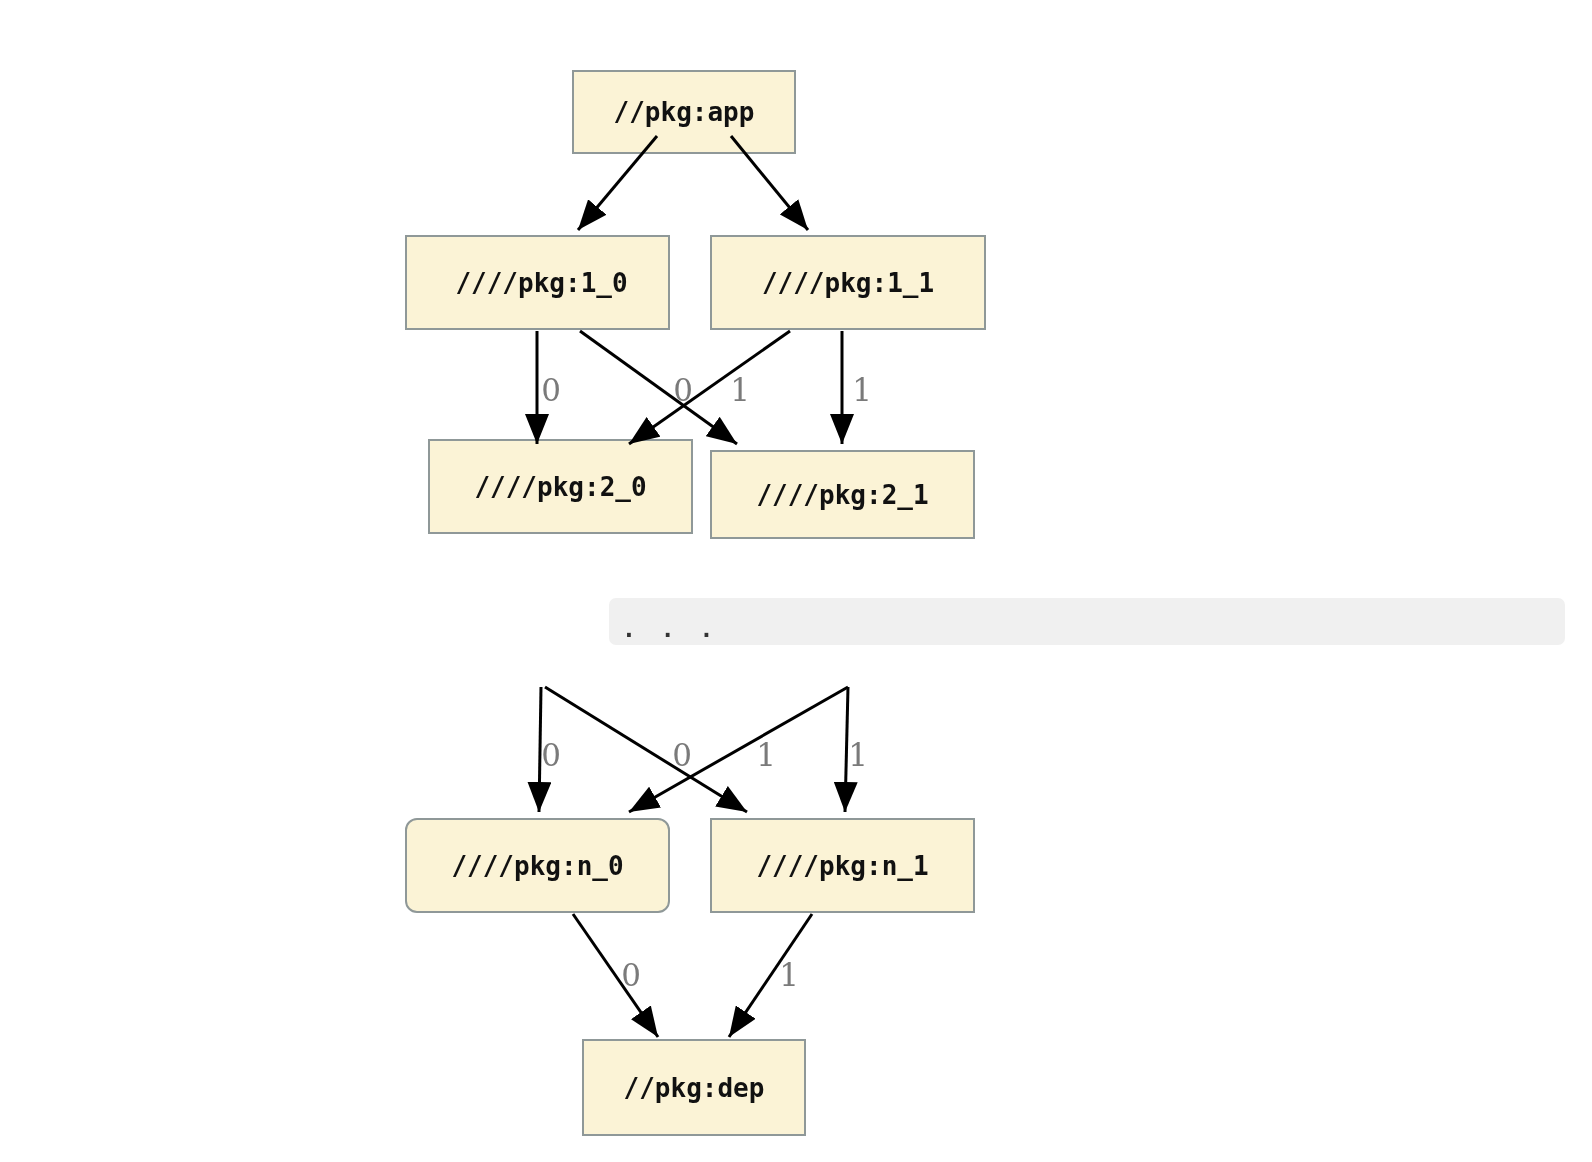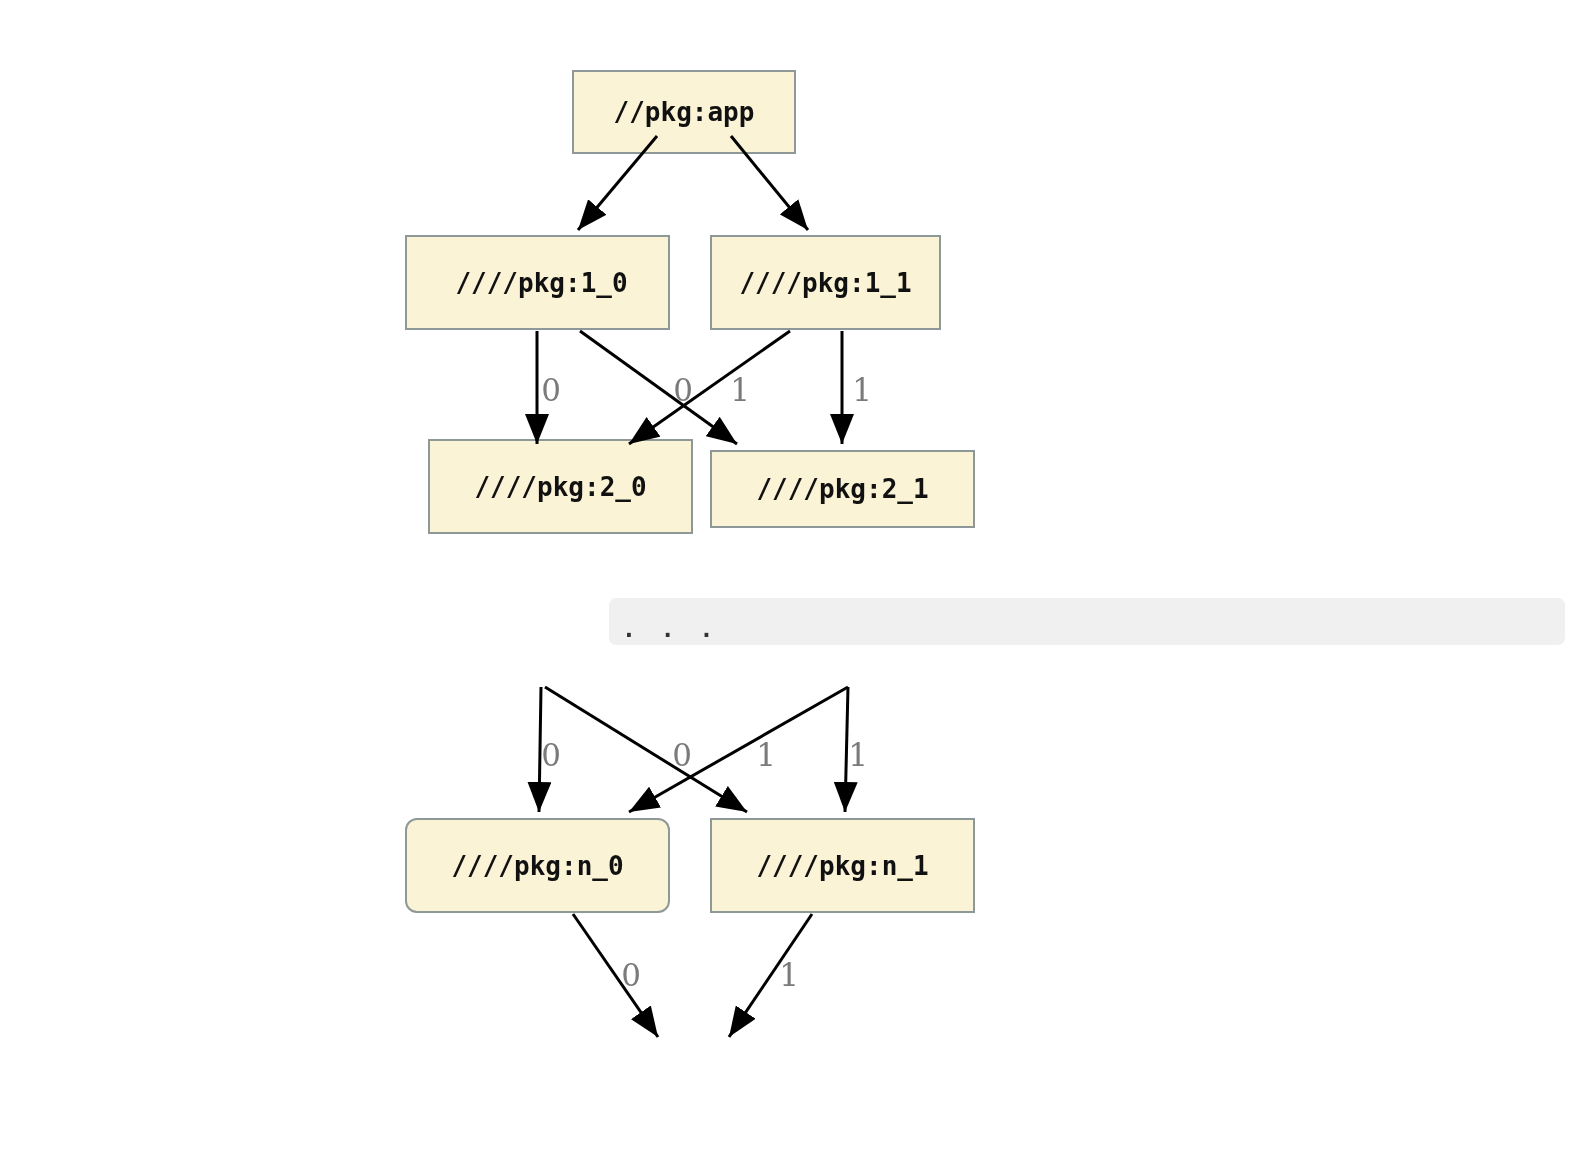--- a/index.html
+++ b/index.html
@@ -42,7 +42,7 @@
   }
   .node-app  { left: 572px; top: 38px;   width: 224px; height: 84px; margin-top: 32px; }
   .node-1_0  { left: 405px; top: 235px;  width: 265px; height: 95px; padding-left: 8px; }
-  .node-1_1  { left: 710px; top: 235px;  width: 231px; height: 95px; }
+  .node-1_1  { left: 710px; top: 235px;  width: 276px; height: 95px; }
   .node-2_0  { left: 405px; top: 439px;  width: 265px; height: 95px; margin-left: 23px; }
   .node-2_1  { left: 710px; top: 450px;  width: 265px; height: 78px; }
   .node-n_0  { left: 405px; top: 818px;  width: 265px; height: 95px; border-radius: 12px; }

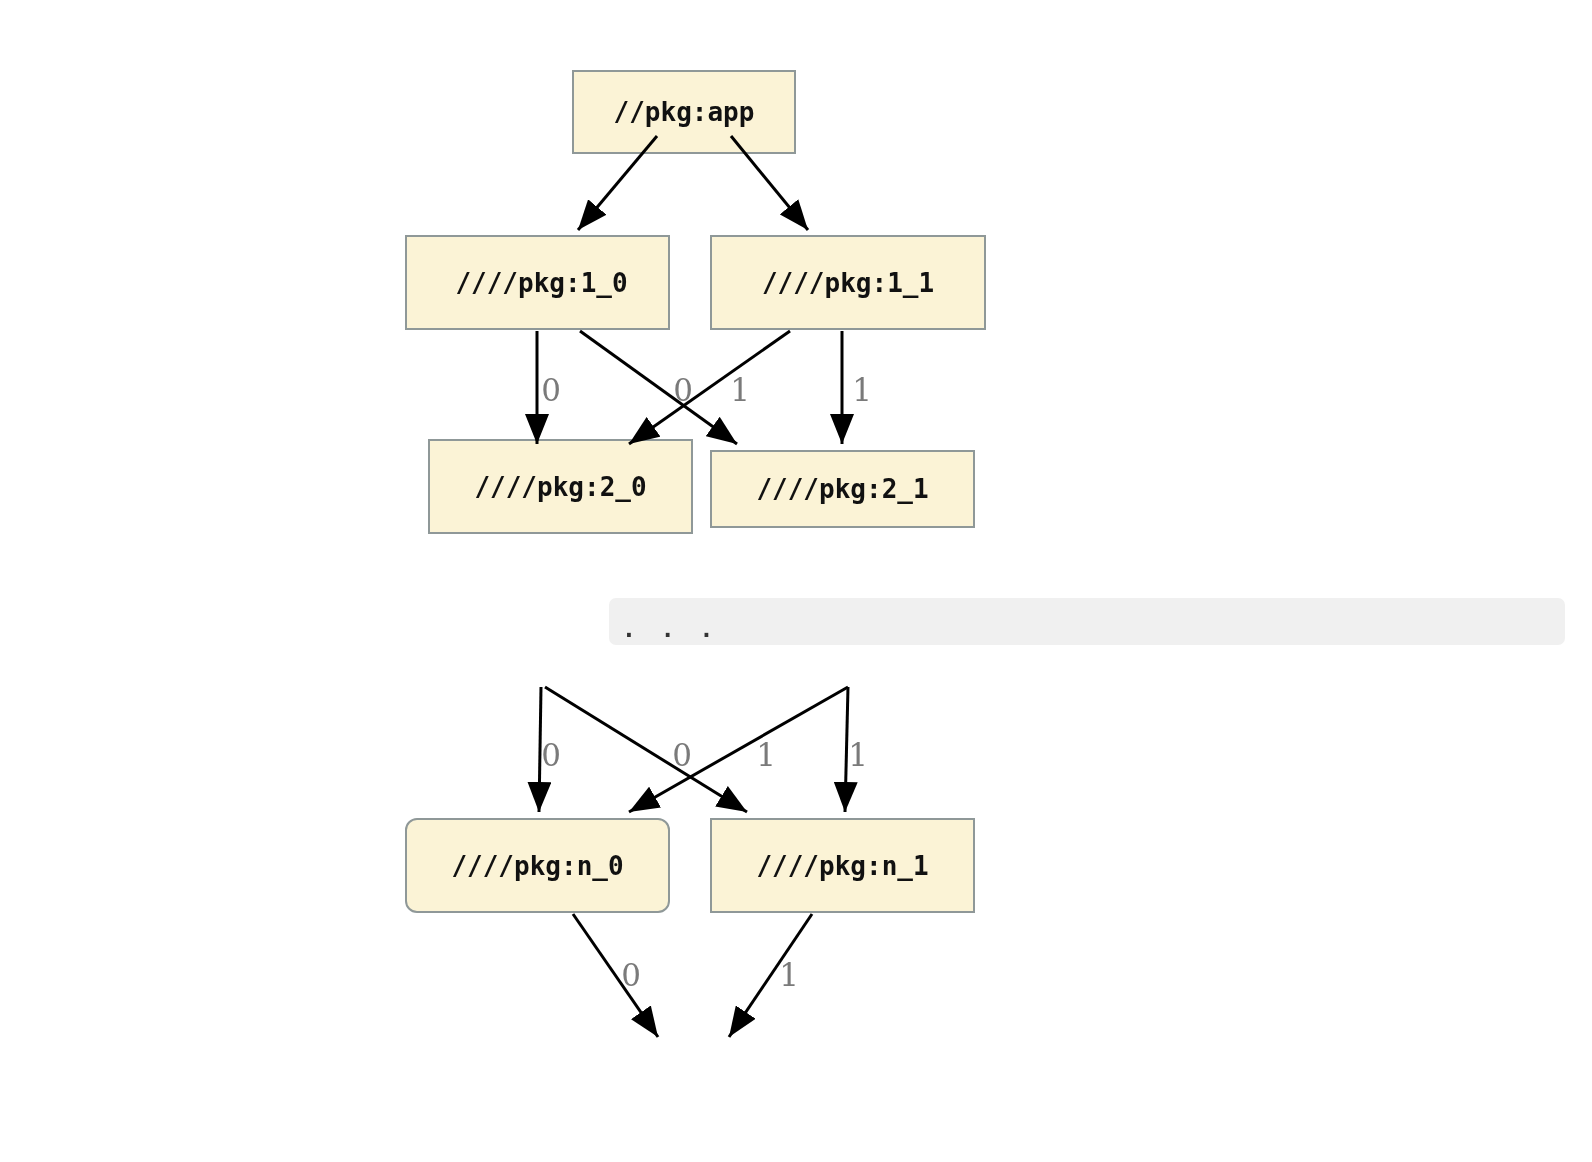--- a/index.html
+++ b/index.html
@@ -44,7 +44,7 @@
   .node-1_0  { left: 405px; top: 235px;  width: 265px; height: 95px; padding-left: 8px; }
   .node-1_1  { left: 710px; top: 235px;  width: 276px; height: 95px; }
   .node-2_0  { left: 405px; top: 439px;  width: 265px; height: 95px; margin-left: 23px; }
-  .node-2_1  { left: 710px; top: 450px;  width: 265px; height: 78px; }
+  .node-2_1  { left: 710px; top: 450px;  width: 265px; height: 89px; }
   .node-n_0  { left: 405px; top: 818px;  width: 265px; height: 95px; border-radius: 12px; }
   .node-n_1  { left: 710px; top: 818px;  width: 265px; height: 95px; }
   .node-dep  { left: 582px; top: 1039px; width: 224px; height: 97px; }

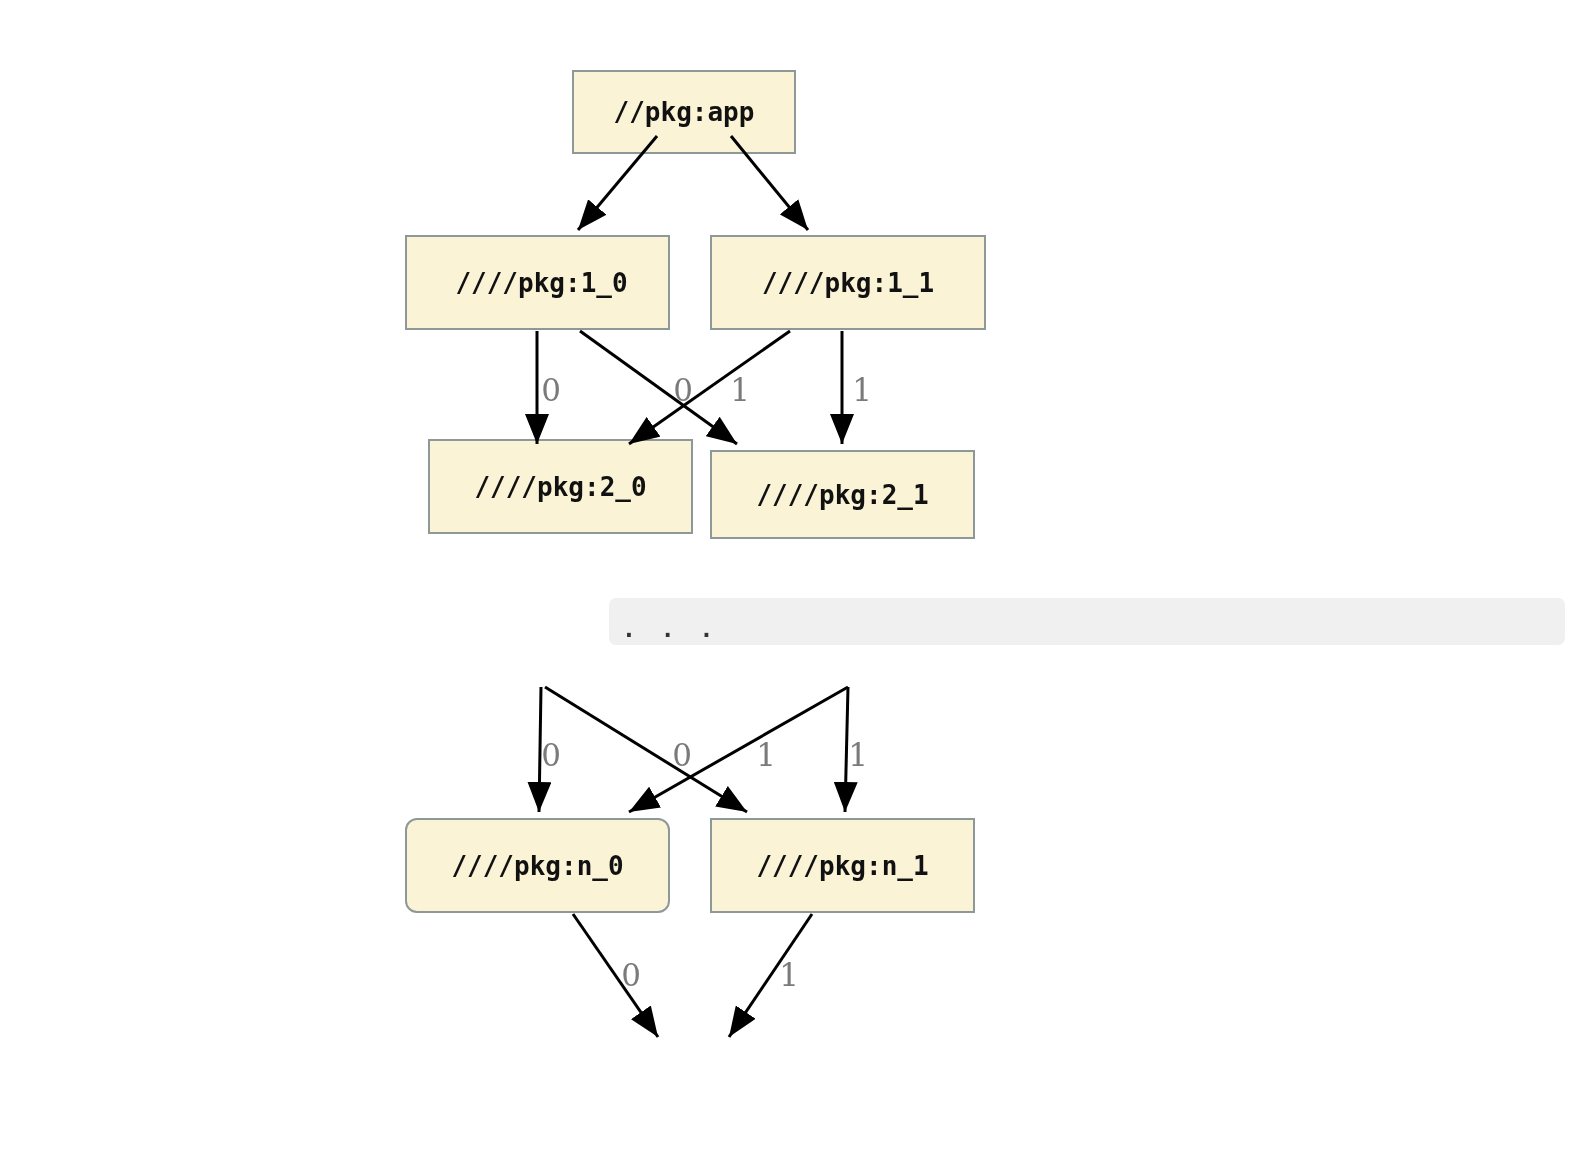--- a/index.html
+++ b/index.html
@@ -94,6 +94,7 @@
   <div class="node node-2_1">////pkg:2_1</div>
   <div class="node node-n_0">////pkg:n_0</div>
   <div class="node node-n_1">////pkg:n_1</div>
+  <div class="node node-dep">//pkg:dep</div>
 
   <svg id="edge-layer" viewBox="0 0 1592 1162" xmlns="http://www.w3.org/2000/svg">
     <defs>

